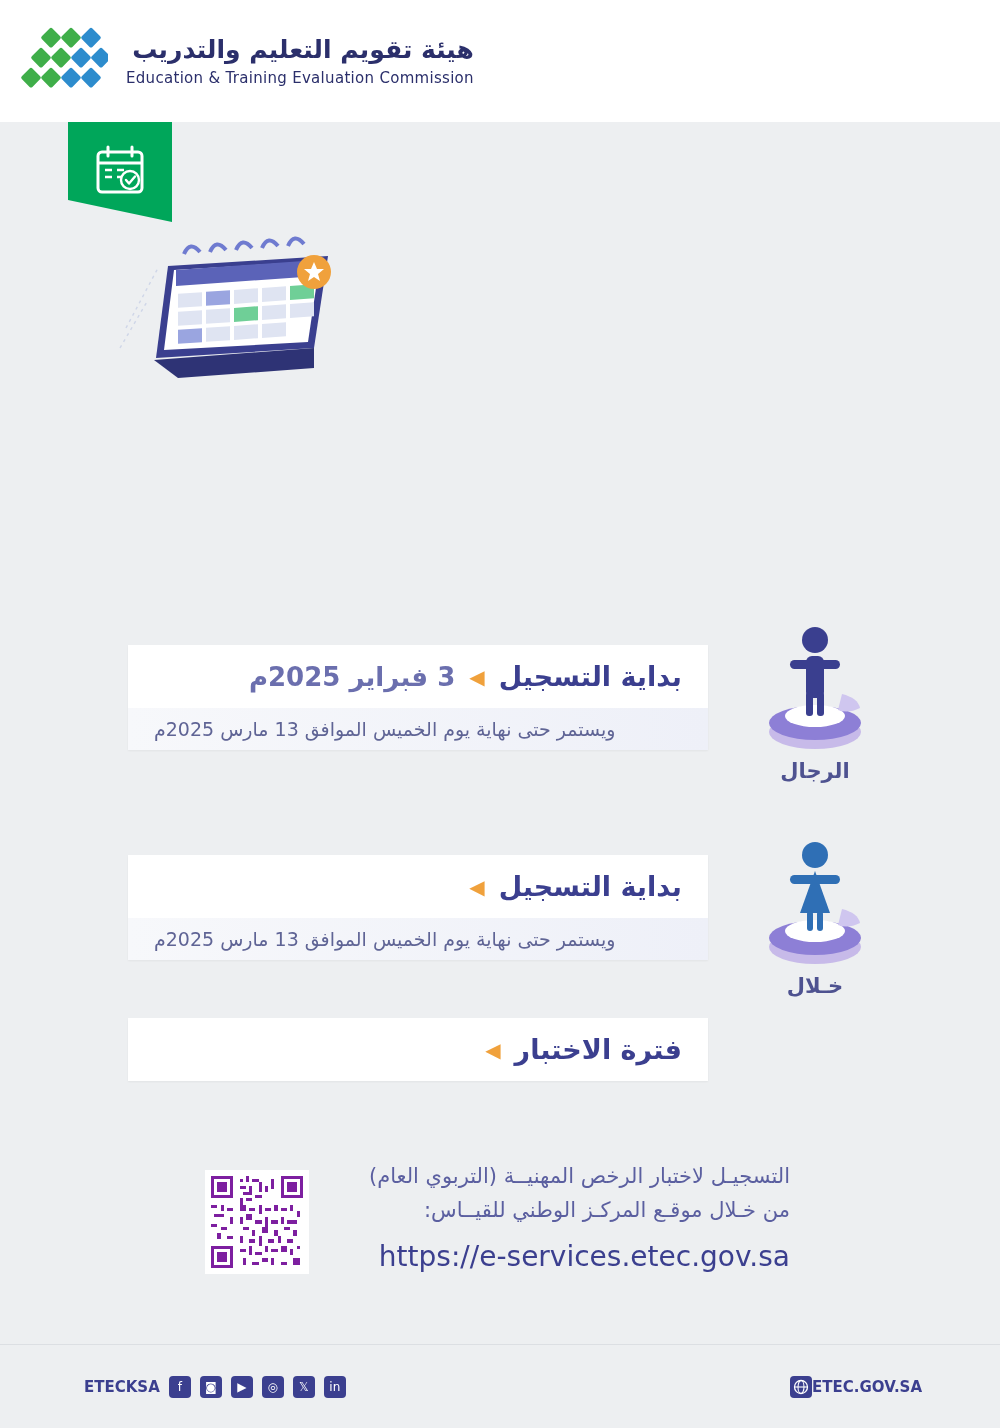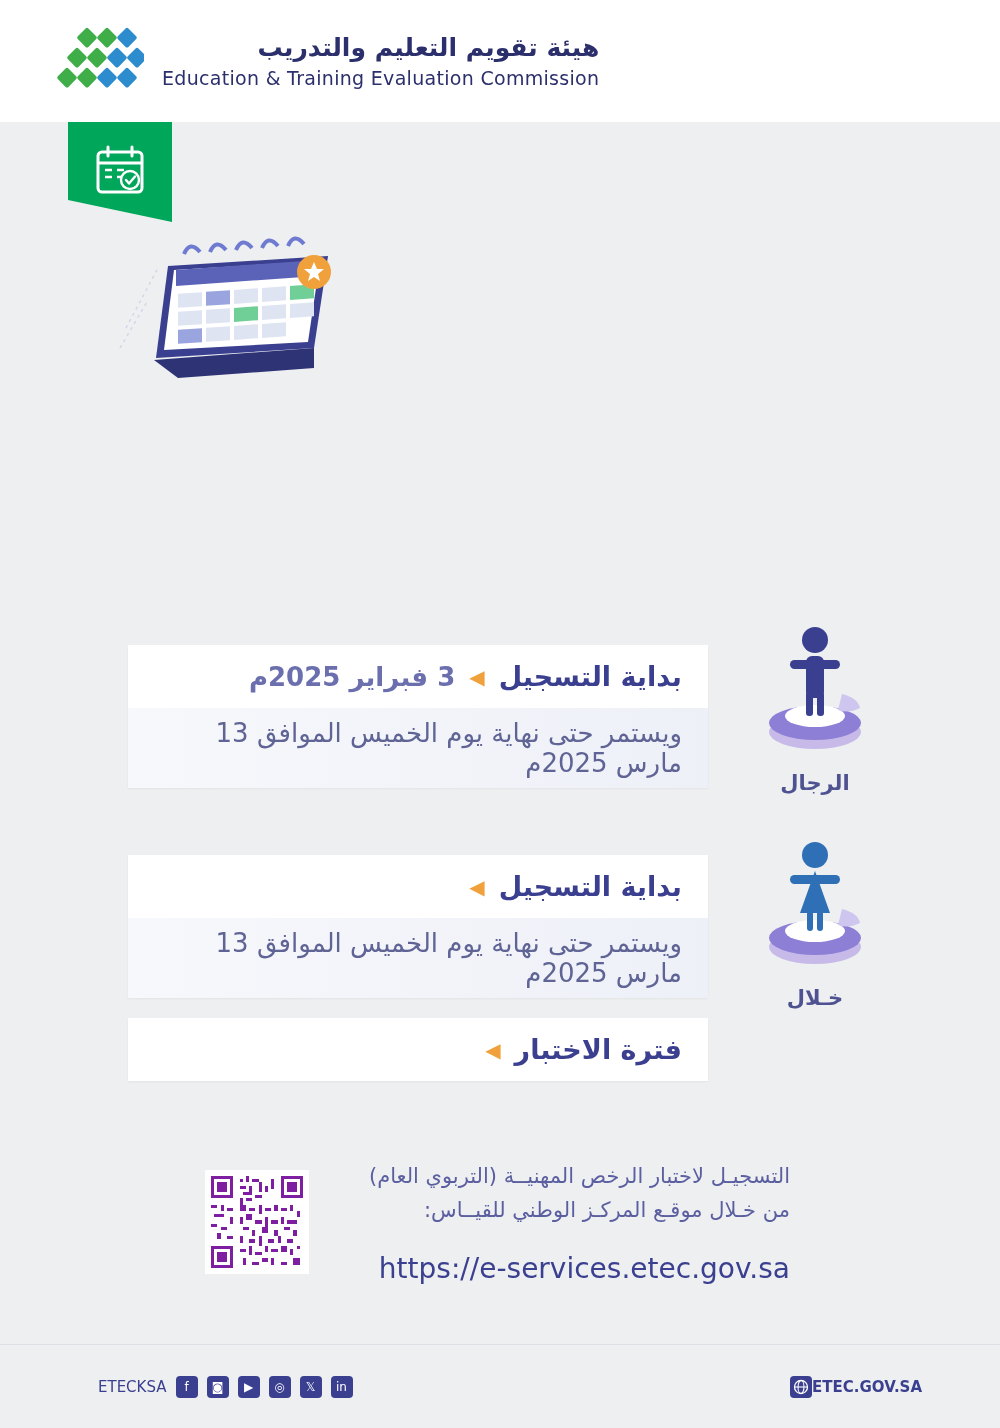--- a/index.html
+++ b/index.html
@@ -20,7 +20,7 @@
   }
   .logo-wrap {
     display: flex; flex-direction: row-reverse; align-items: center;
-    margin-right: 42px; gap: 18px; padding-left: 36px;
+    margin-right: 42px; gap: 18px;
   }
   .logo-mark { width: 108px; height: 74px; position: relative; }
   .logo-text { text-align: right; line-height: 1.25; }

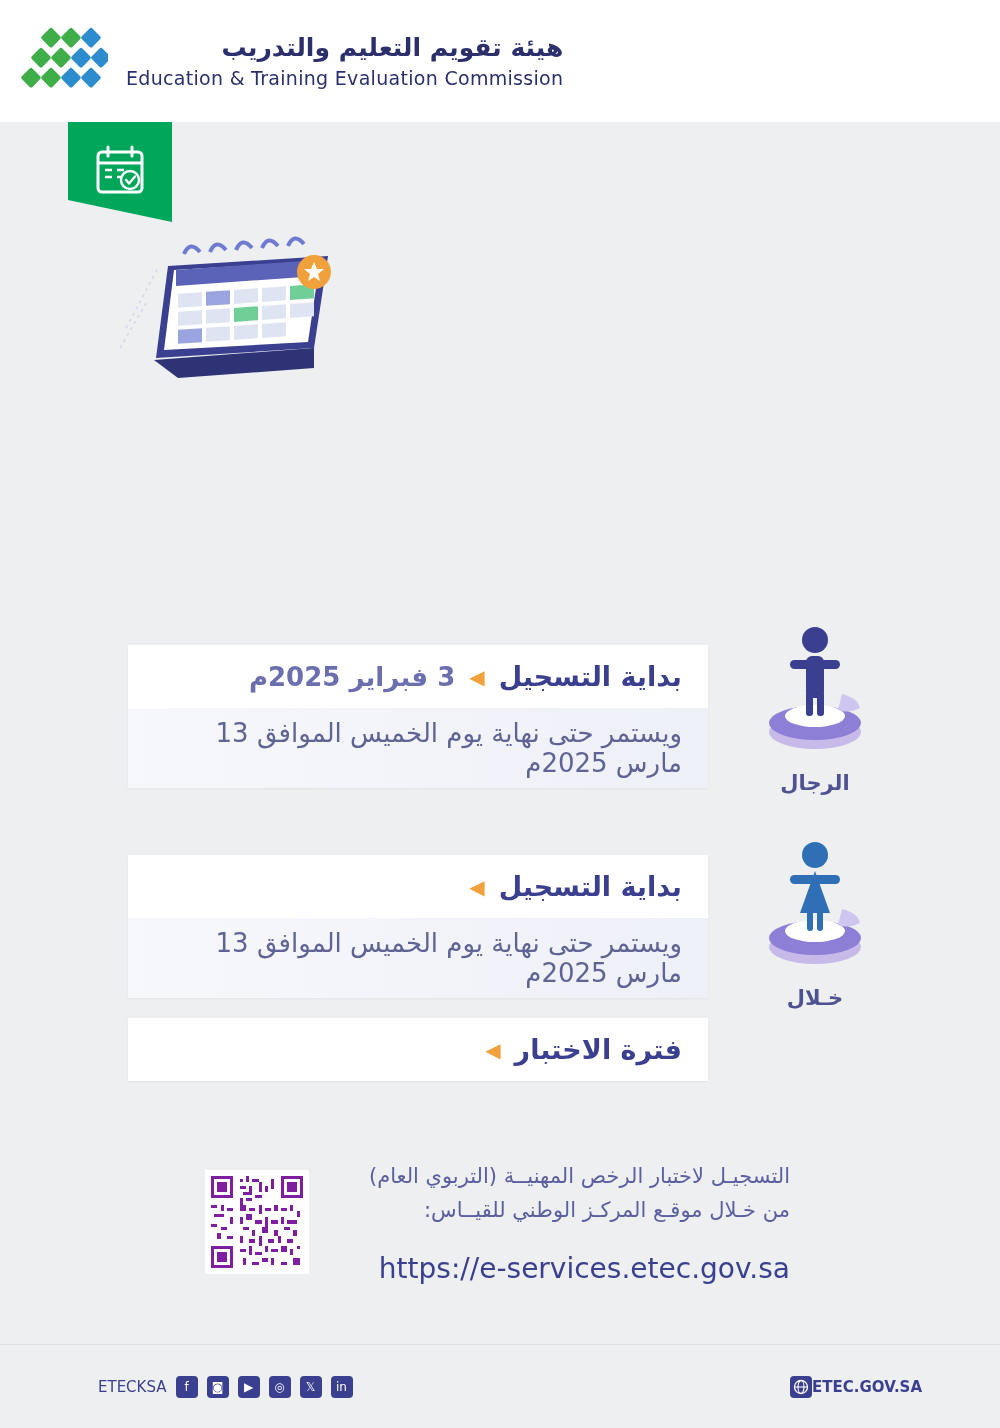--- a/index.html
+++ b/index.html
@@ -25,7 +25,7 @@
   .logo-mark { width: 108px; height: 74px; position: relative; }
   .logo-text { text-align: right; line-height: 1.25; }
   .logo-ar { font-size: 25px; font-weight: bold; color: #2b2f6b; letter-spacing: -.2px; }
-  .logo-en { font-size: 19px; color: #2b2f6b; letter-spacing: .3px; margin-top: 4px; }
+  .logo-en { font-size: 15px; color: #2b2f6b; letter-spacing: .3px; margin-top: 4px; }
 
   
   .green-tag {

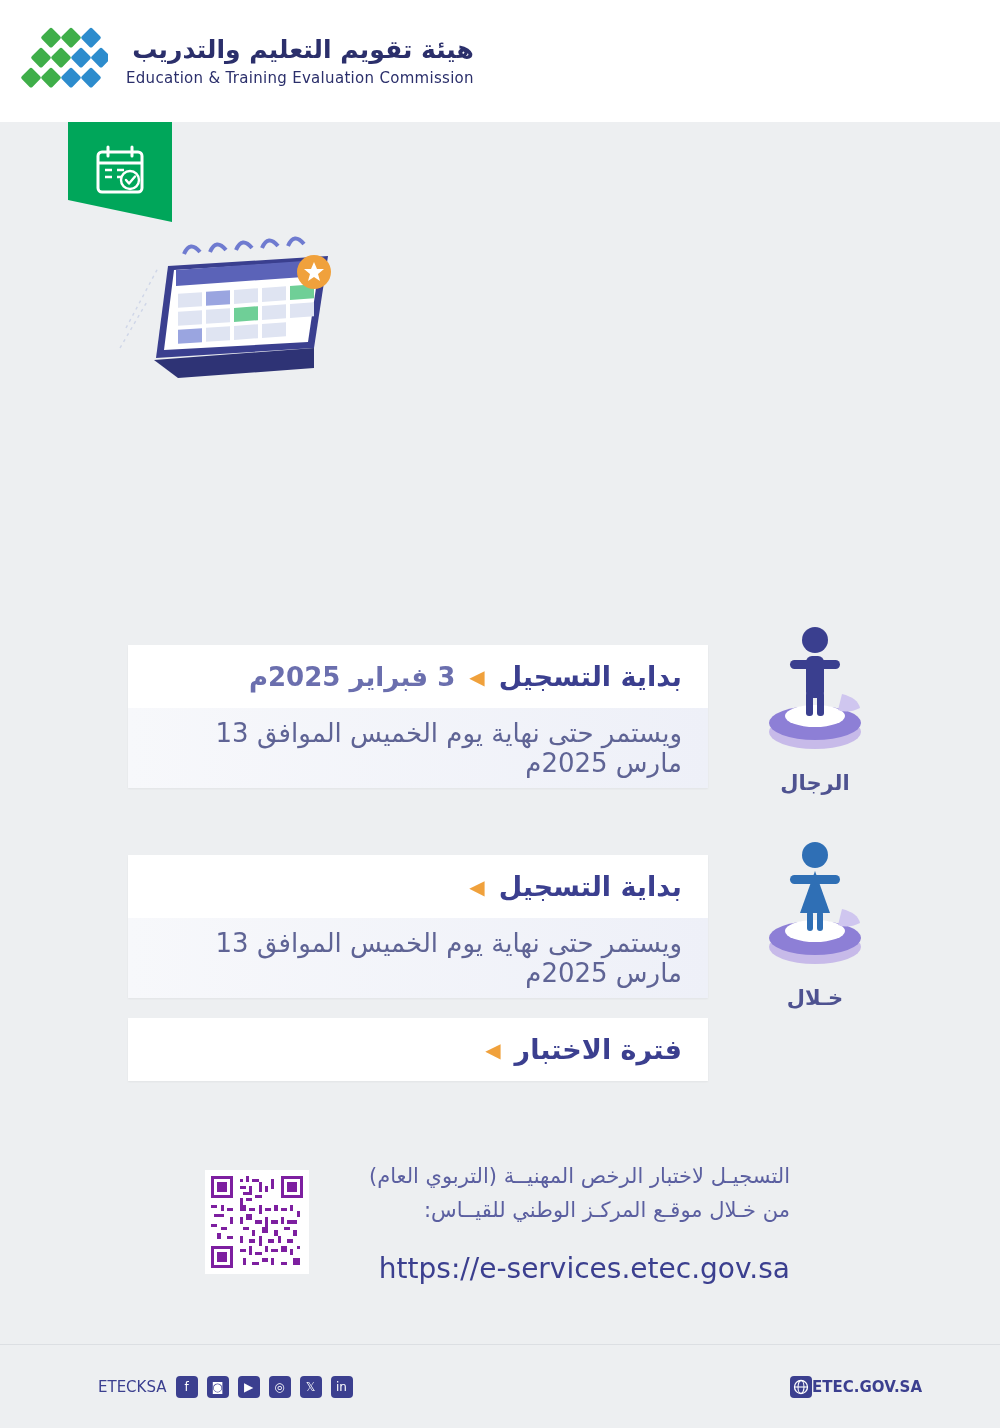--- a/index.html
+++ b/index.html
@@ -70,7 +70,7 @@
   .val { font-size: 26px; font-weight: bold; color: #6b6fae; }
   .card-note {
     background: linear-gradient(to left, #eef0f8, #f7f8fb);
-    padding: 10px 26px; font-size: 26px; color: #5f6495; text-align: right;
+    padding: 10px 26px; font-size: 19px; color: #5f6495; text-align: left;
   }
 
   .person { position: absolute; text-align: center; width: 150px; }

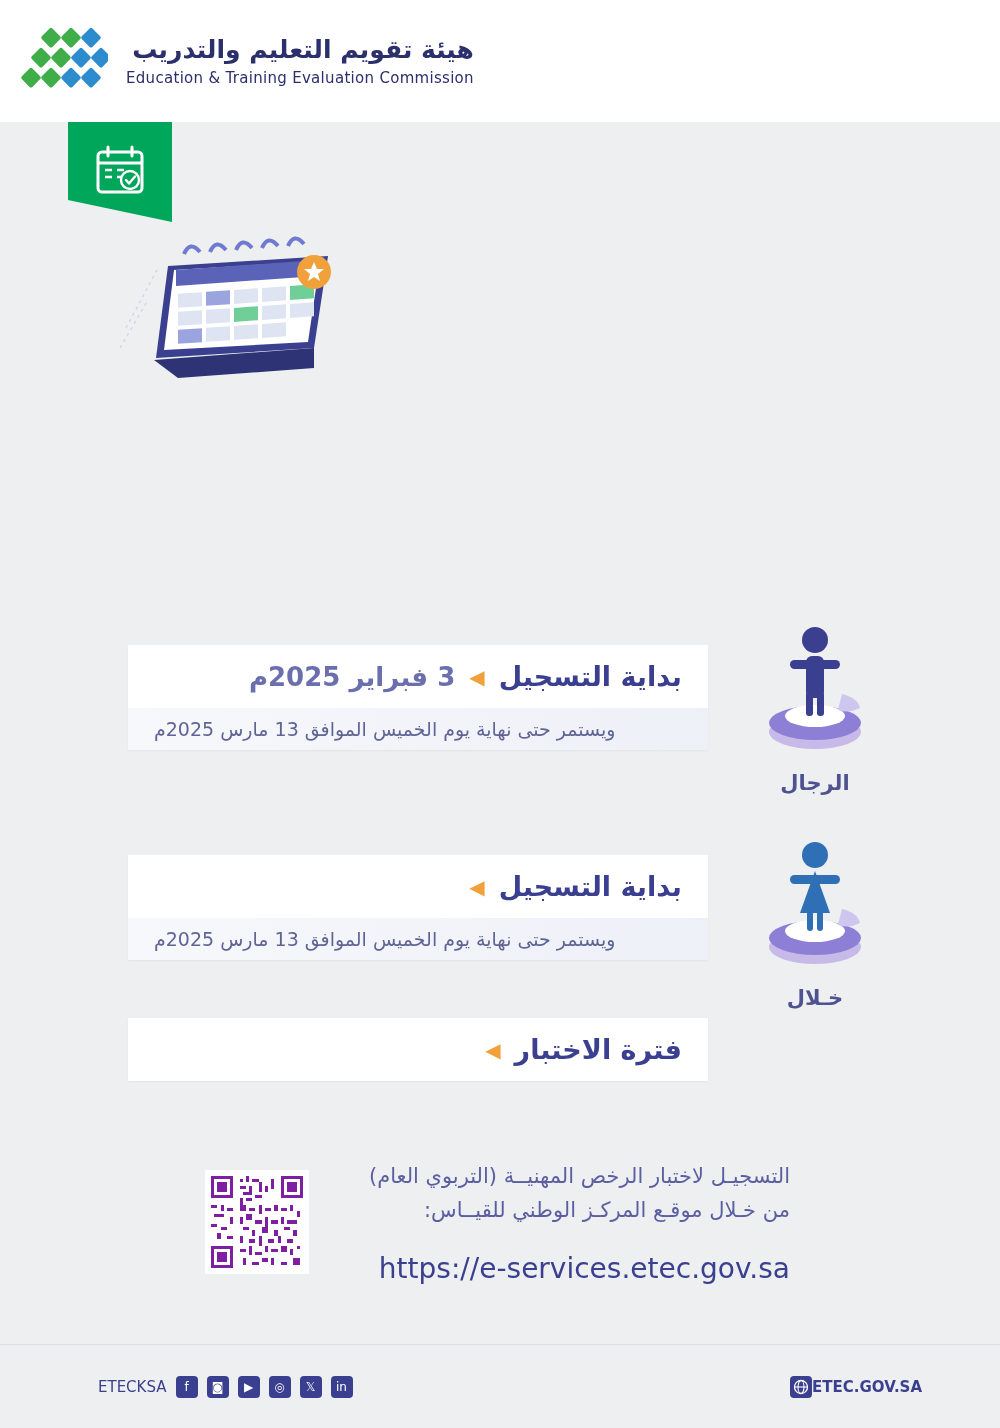--- a/index.html
+++ b/index.html
@@ -74,7 +74,7 @@
   }
 
   .person { position: absolute; text-align: center; width: 150px; }
-  .person .cap { margin-top: 12px; font-size: 21px; color: #4e5290; font-weight: bold; }
+  .person .cap { margin-top: 0; font-size: 21px; color: #4e5290; font-weight: bold; }
 
   
   .qr-sec { position: absolute; top: 1150px; right: 0; width: 1000px; height: 150px; }

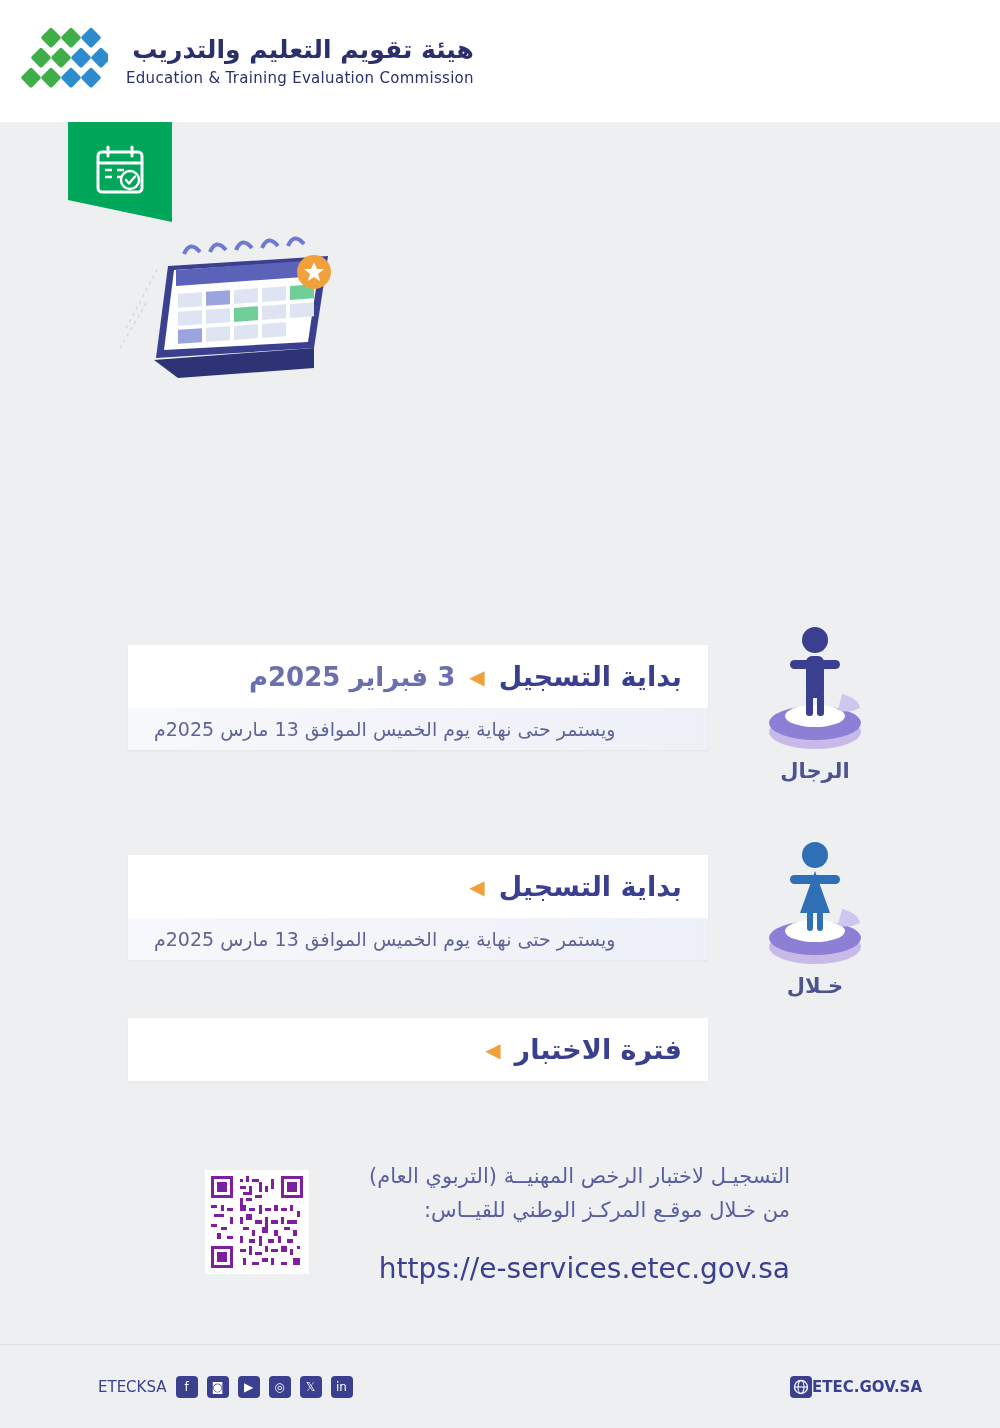--- a/index.html
+++ b/index.html
@@ -84,7 +84,7 @@
   }
   .qr-text .l1 { font-size: 21px; }
   .qr-text .l2 { font-size: 21px; }
-  .qr-url { margin-top: 20px; font-size: 28px; color: #3b3f8f; direction: ltr; text-align: right; }
+  .qr-url { margin-top: 8px; font-size: 28px; color: #3b3f8f; direction: ltr; text-align: right; }
   .qr-box {
     position: absolute; left: 205px; top: 20px; width: 104px; height: 104px;
     background: #fff; padding: 6px;

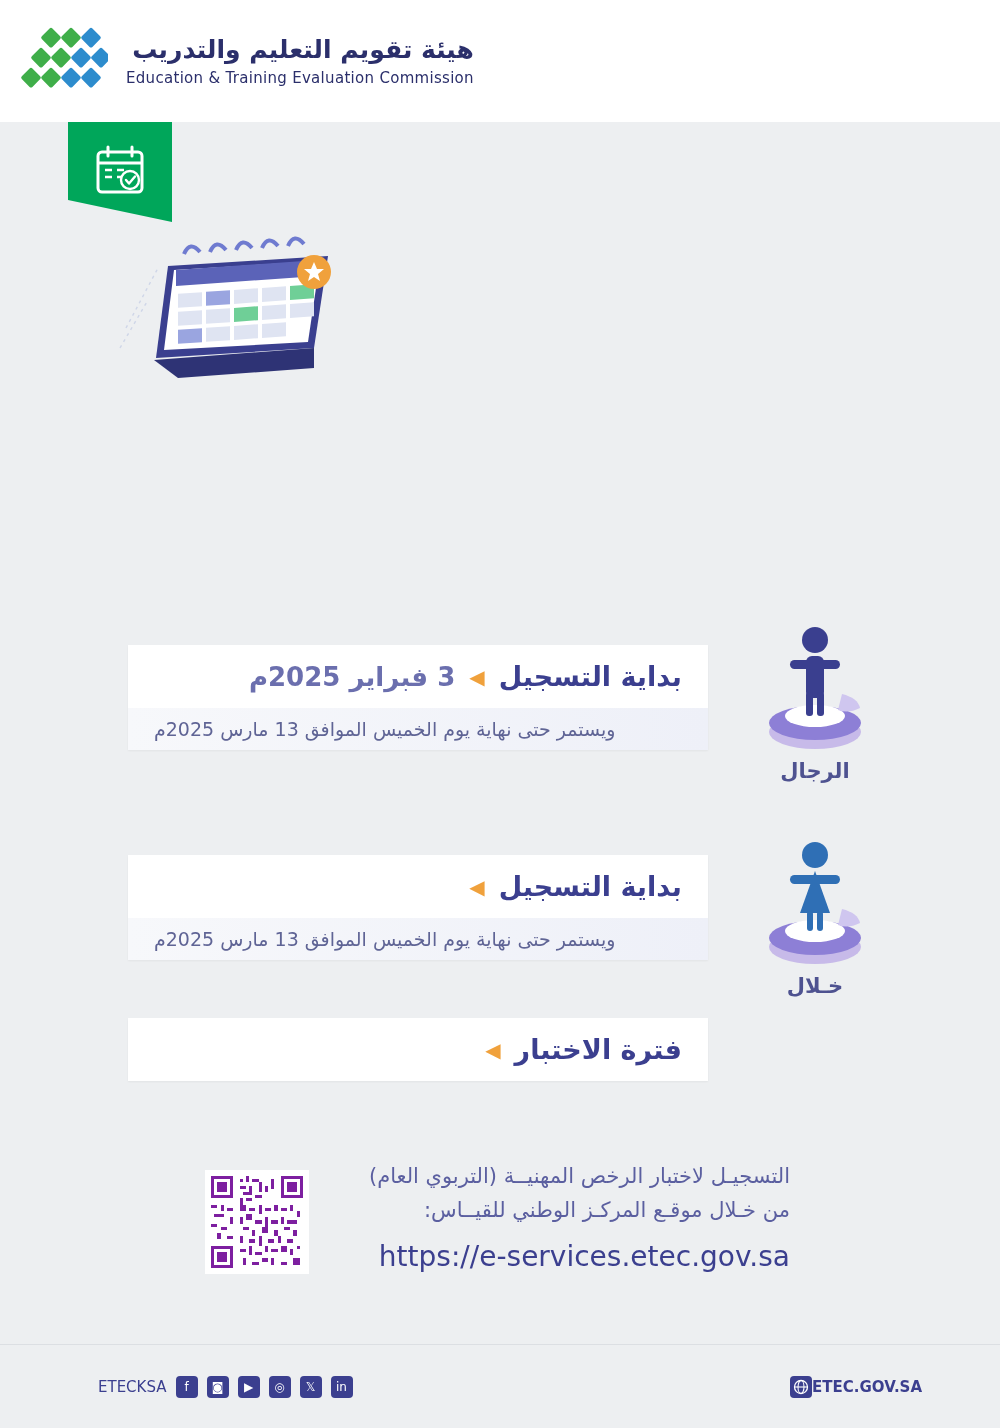--- a/index.html
+++ b/index.html
@@ -102,7 +102,7 @@
     color: #fff; font-size: 12px; display: flex; align-items: center; justify-content: center;
     font-family: "DejaVu Sans", sans-serif;
   }
-  .shandle { font-size: 15px; font-weight: normal; color: #3b3f8f; margin-left: 20px; }
+  .shandle { font-size: 15px; font-weight: bold; color: #3b3f8f; margin-left: 6px; }
   .site { position: absolute; right: 78px; display: flex; align-items: center; flex-direction: row-reverse; gap: 0; }
   .site .txt { font-size: 15px; font-weight: bold; color: #3b3f8f; }
 </style>

